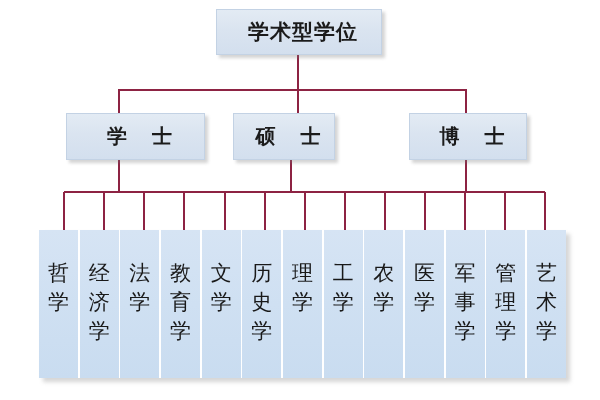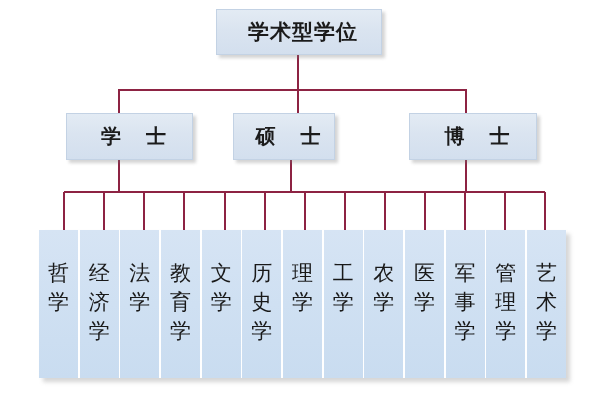--- a/index.html
+++ b/index.html
@@ -73,7 +73,7 @@
     text-indent: 9px;
     white-space: nowrap;
   }
-  #node-bachelor { left: 66px;  width: 127px; }
+  #node-bachelor { left: 66px;  width: 139px; }
   #node-master   { left: 233px; width: 102px; }
   #node-doctor   { left: 409px; width: 128px; }
 

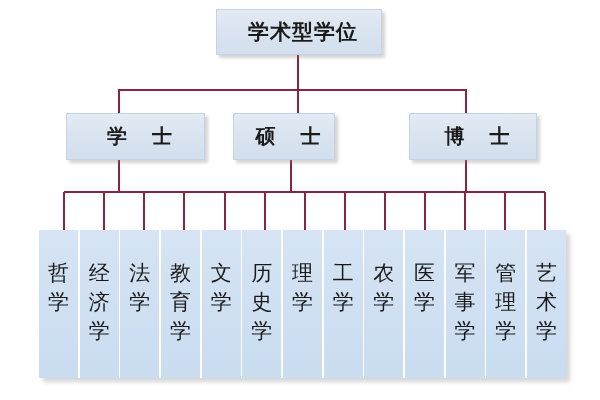--- a/index.html
+++ b/index.html
@@ -75,7 +75,7 @@
   }
   #node-bachelor { left: 66px;  width: 139px; }
   #node-master   { left: 233px; width: 102px; }
-  #node-doctor   { left: 409px; width: 128px; }
+  #node-doctor   { left: 409px; width: 118px; }
 
   
   #discipline-strip {

